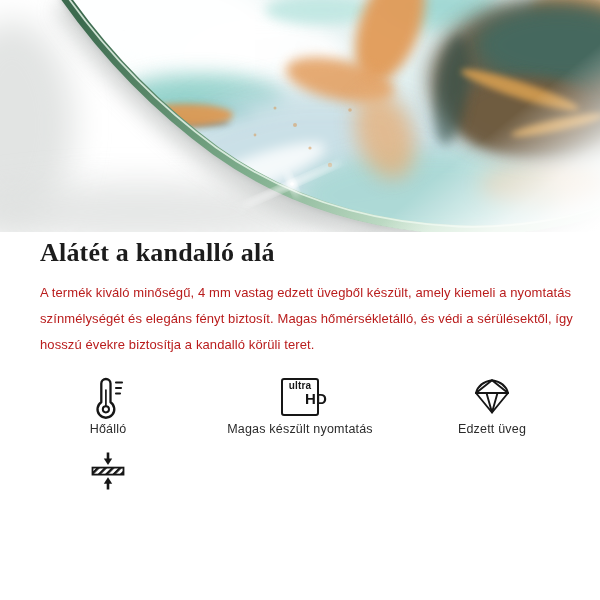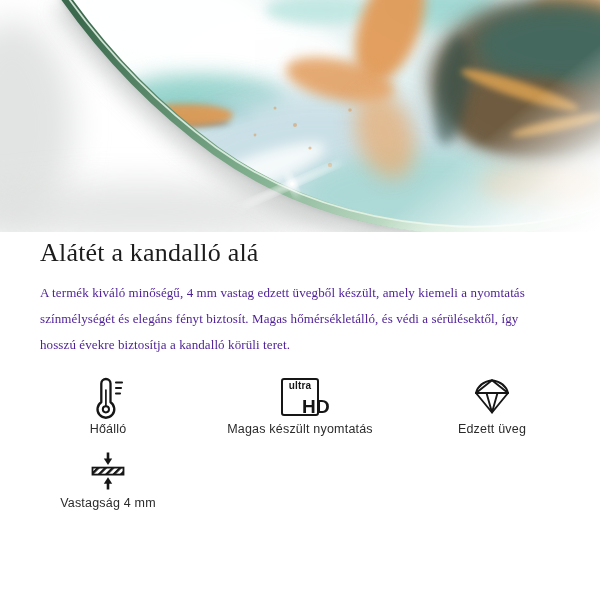--- a/index.html
+++ b/index.html
@@ -14,7 +14,7 @@
   h1{
     margin:4px 0 0;
     font-family:"Liberation Serif","DejaVu Serif",serif;
-    font-weight:400;font-size:26px;line-height:34px;color:#1c1c1c;letter-spacing:.2px;
+    font-weight:700;font-size:26px;line-height:34px;color:#1c1c1c;letter-spacing:.2px;
   }
   .h-line{display:block;white-space:nowrap;}
   .desc{margin:10px 0 0;font-size:13px;line-height:26px;color:#4c1d95;letter-spacing:.1px;font-family:Liberation Serif, serif;}

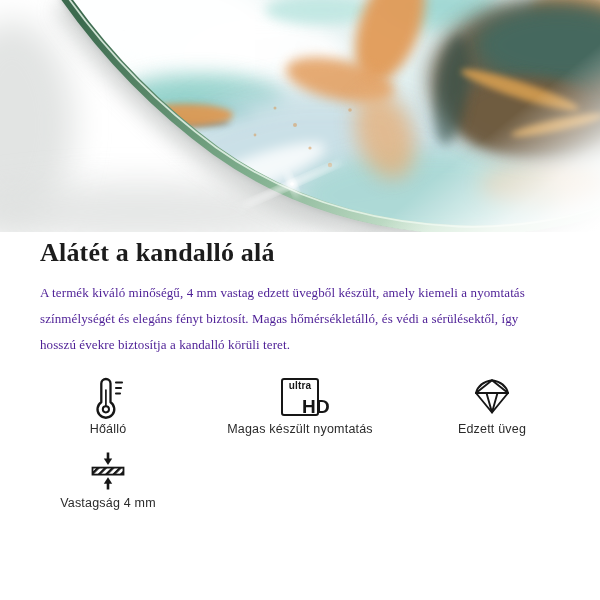--- a/index.html
+++ b/index.html
@@ -17,7 +17,7 @@
     font-weight:700;font-size:26px;line-height:34px;color:#1c1c1c;letter-spacing:.2px;
   }
   .h-line{display:block;white-space:nowrap;}
-  .desc{margin:10px 0 0;font-size:13px;line-height:26px;color:#4c1d95;letter-spacing:.1px;font-family:Liberation Serif, serif;}
+  .desc{margin:10px 0 0;font-size:13px;line-height:26px;color:#b91c1c;letter-spacing:.1px;}
   .p-line{display:block;white-space:nowrap;}
   .features{
     margin:16px 12px 0;

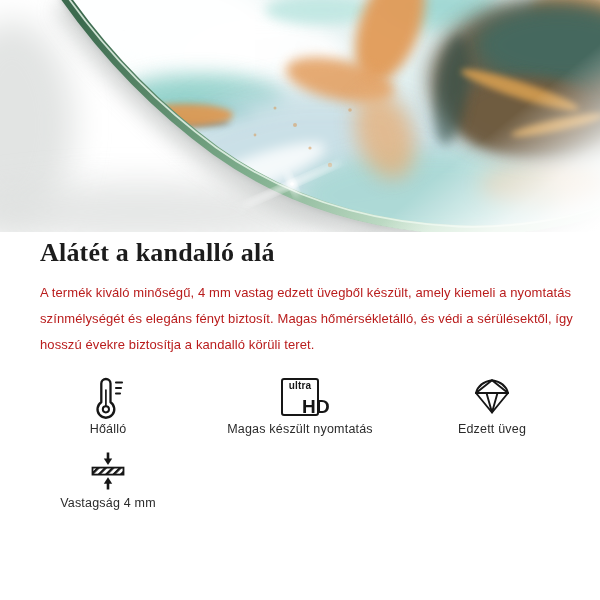--- a/index.html
+++ b/index.html
@@ -28,7 +28,7 @@
   .flabel{margin-top:1px;font-size:12.5px;line-height:17px;color:#2b2b2b;letter-spacing:.2px;white-space:nowrap;}
   .hd-box{
     width:38px;height:38px;border:2.4px solid #161616;border-radius:3px;
-    display:flex;flex-direction:column;align-items:center;justify-content:space-between;color:#161616;box-sizing:border-box;
+    display:flex;flex-direction:column;align-items:center;justify-content:flex-start;color:#161616;box-sizing:border-box;
   }
   .hd-top{font-size:10px;font-weight:700;line-height:11px;letter-spacing:.2px;}
   .hd-bottom{font-size:19px;font-weight:800;line-height:15px;letter-spacing:.3px;padding-left:32px;}

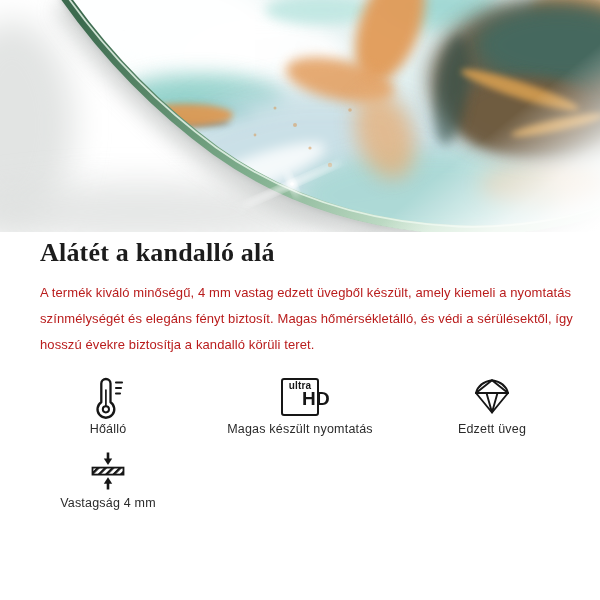--- a/index.html
+++ b/index.html
@@ -31,7 +31,7 @@
     display:flex;flex-direction:column;align-items:center;justify-content:flex-start;color:#161616;box-sizing:border-box;
   }
   .hd-top{font-size:10px;font-weight:700;line-height:11px;letter-spacing:.2px;}
-  .hd-bottom{font-size:19px;font-weight:800;line-height:15px;letter-spacing:.3px;padding-left:32px;}
+  .hd-bottom{font-size:15px;font-weight:800;line-height:15px;letter-spacing:.3px;padding-left:32px;}
   .icon-svg{stroke:#161616;fill:none;stroke-linecap:round;stroke-linejoin:round;}
 </style>
 </head>

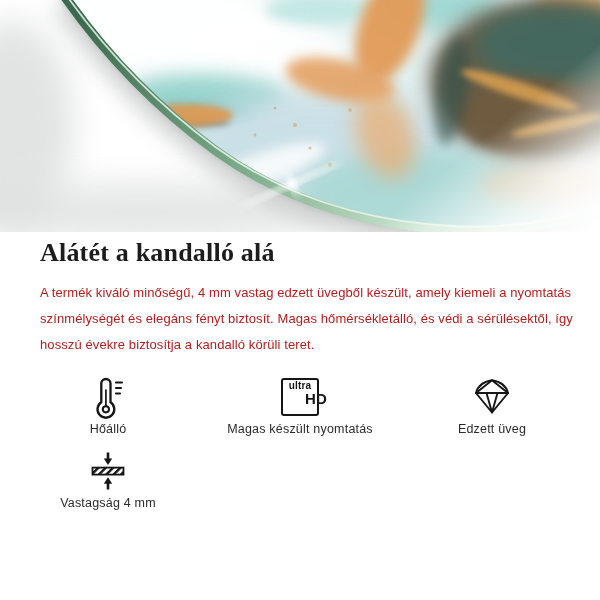--- a/index.html
+++ b/index.html
@@ -201,7 +201,6 @@
         <path d="M17.8,34.7 L26.2,34.7 L22,28.2 Z" fill="#161616"></path>
       </svg>
     </div>
-    <div class="flabel">Vastagság 4 mm</div>
   </div>
 
 </div>

